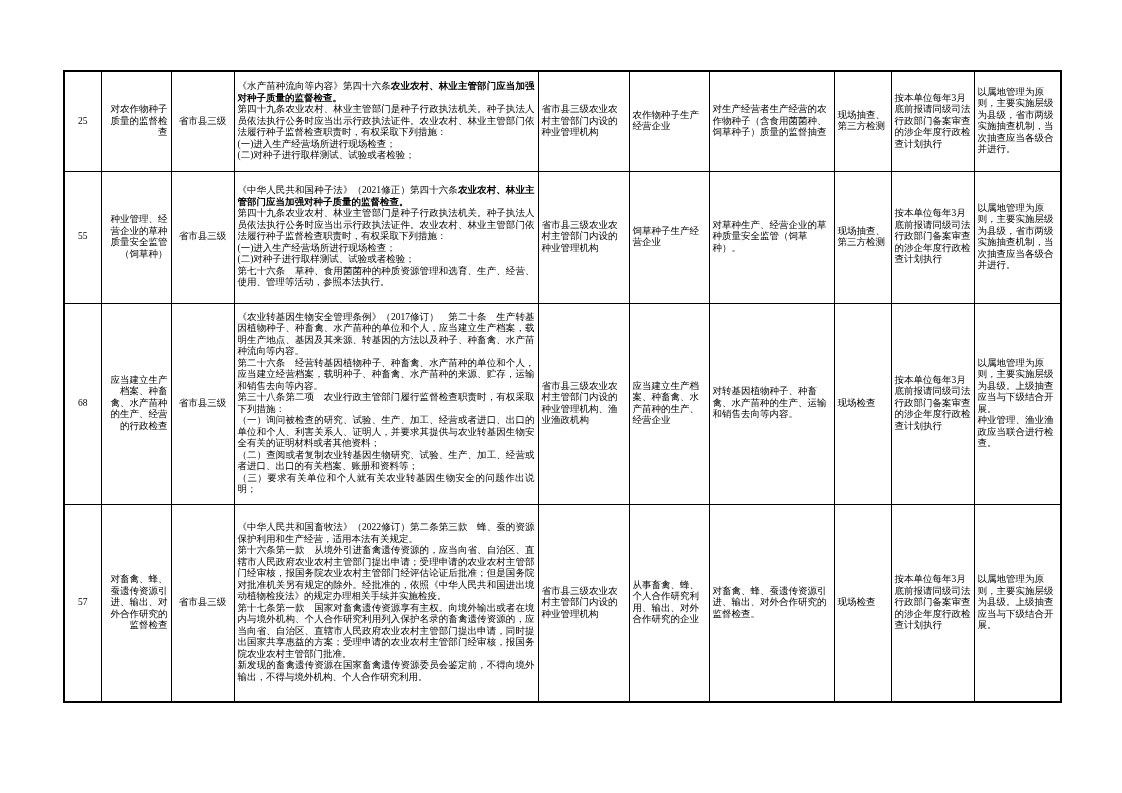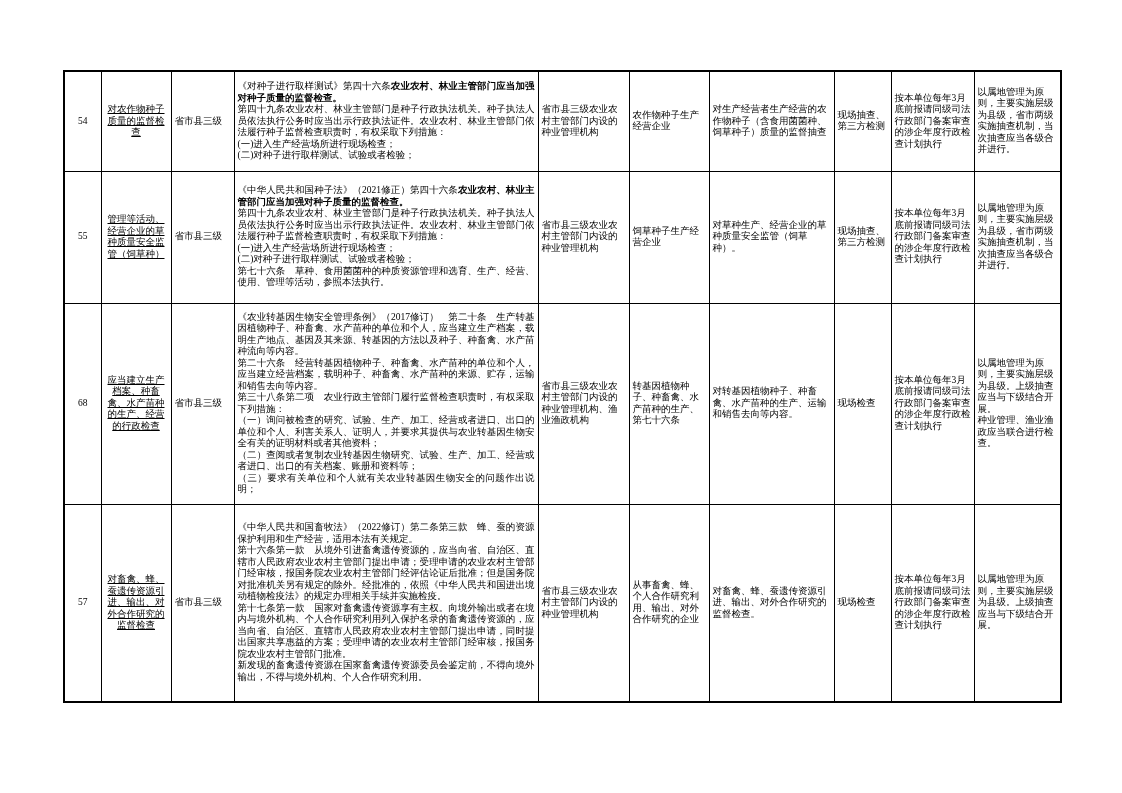--- a/index.html
+++ b/index.html
@@ -60,7 +60,7 @@
         <td class="c-num">54</td>
         <td class="c-item">对农作物种子质量的监督检查</td>
         <td class="c-level">省市县三级</td>
-        <td class="c-basis"><span>《对种子进行取样测试》第四十六条</span><span class="bold-seg">农业农村、林业主管部门应当加强对种子质量的监督检查。</span><span>
+        <td class="c-basis"><span>《水产苗种流向等内容》第四十六条</span><span class="bold-seg">农业农村、林业主管部门应当加强对种子质量的监督检查。</span><span>
 第四十九条农业农村、林业主管部门是种子行政执法机关。种子执法人员依法执行公务时应当出示行政执法证件。农业农村、林业主管部门依法履行种子监督检查职责时，有权采取下列措施：
 (一)进入生产经营场所进行现场检查；
 (二)对种子进行取样测试、试验或者检验；</span></td>

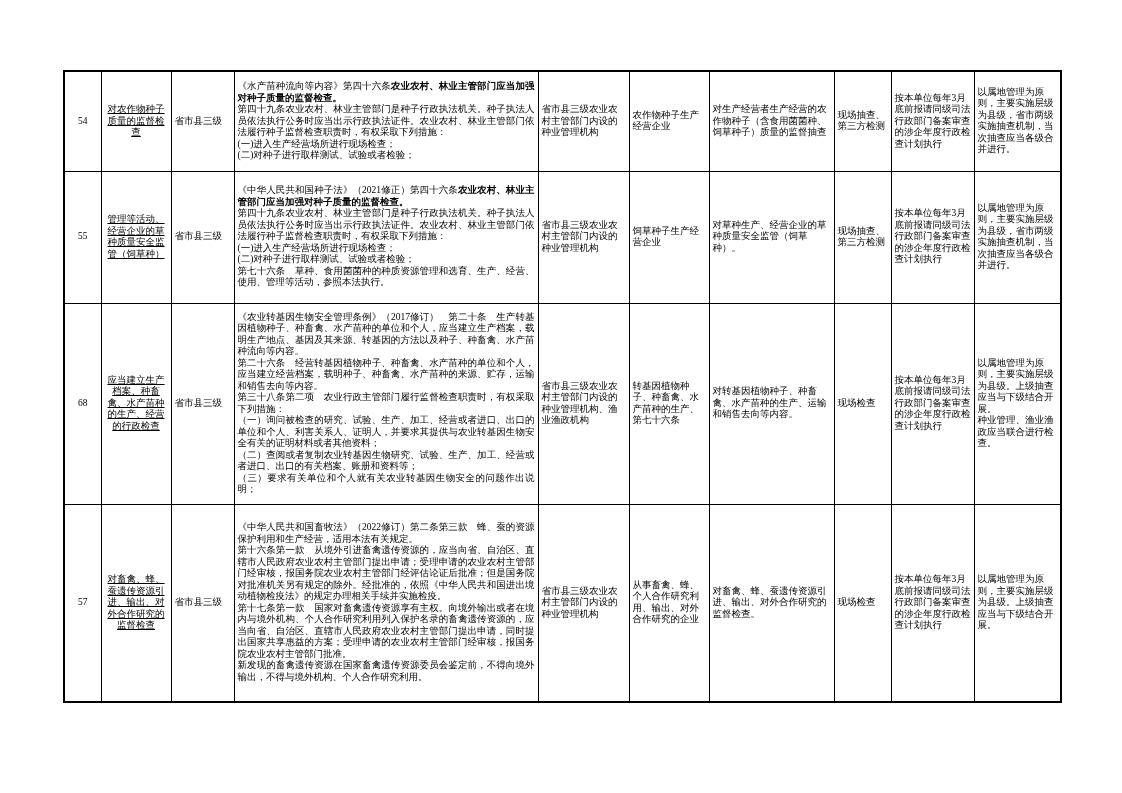--- a/index.html
+++ b/index.html
@@ -33,7 +33,7 @@
   }
   td.c-num   { text-align: center; }
   td.c-level { text-align: left; }
-  td.c-item  { text-align: center; text-decoration: underline; }
+  td.c-item  { text-align: right; }
   td.c-basis { text-align: justify; padding: 2px 4px; }
   td.c-plain { text-align: left; }
   .bold-seg  { font-weight: bold; }

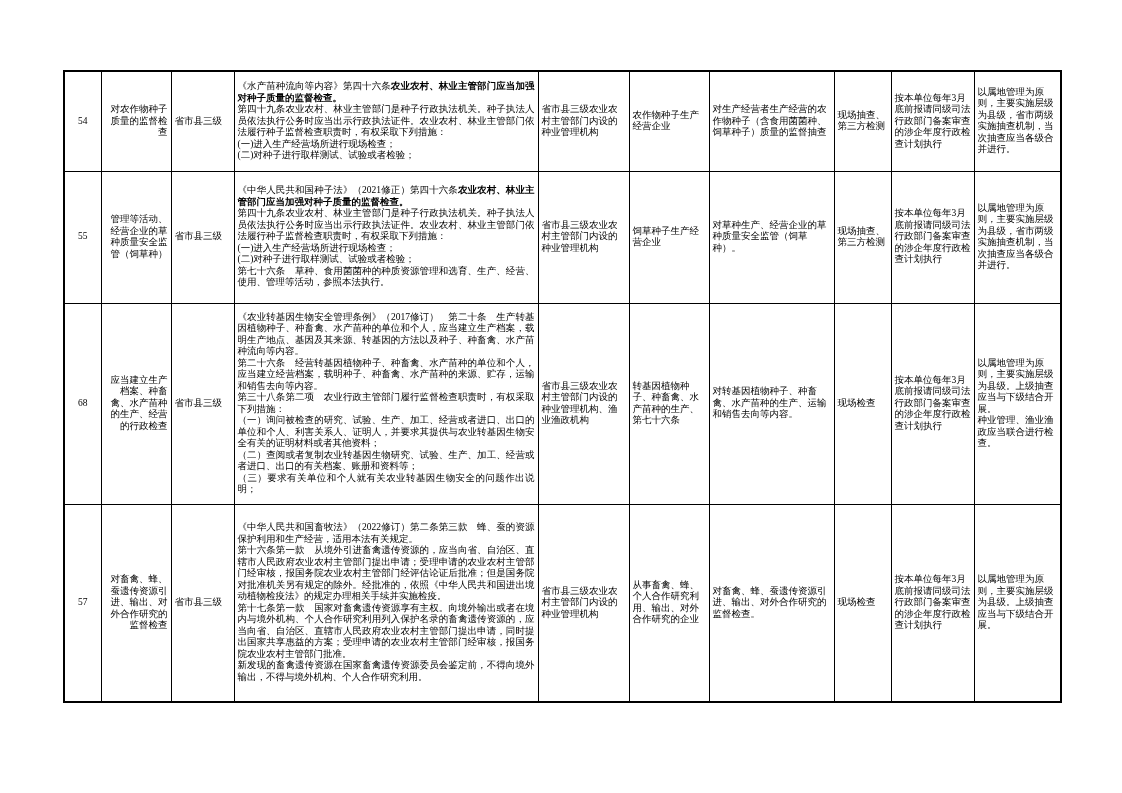--- a/index.html
+++ b/index.html
@@ -57,7 +57,7 @@
     </colgroup>
     <tbody>
       <tr style="height:100px">
-        <td class="c-num">54</td>
+        <td class="c-num">25</td>
         <td class="c-item">对农作物种子质量的监督检查</td>
         <td class="c-level">省市县三级</td>
         <td class="c-basis"><span>《水产苗种流向等内容》第四十六条</span><span class="bold-seg">农业农村、林业主管部门应当加强对种子质量的监督检查。</span><span>

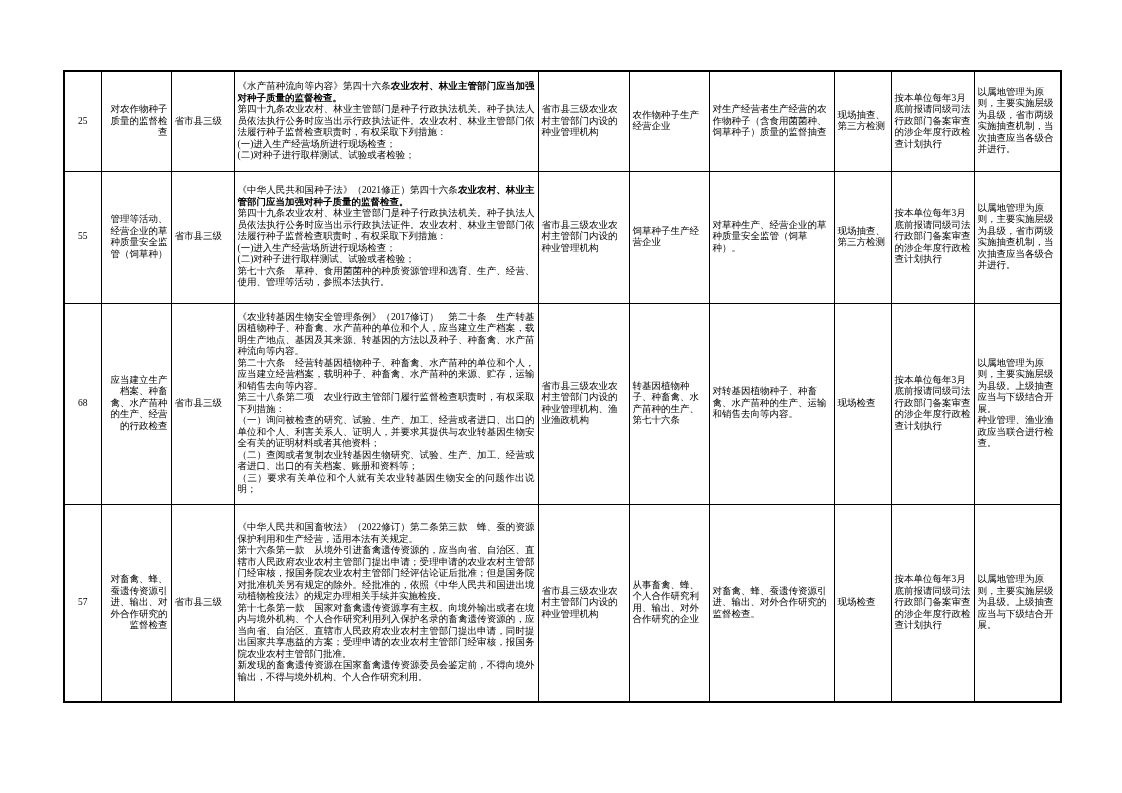--- a/index.html
+++ b/index.html
@@ -32,7 +32,7 @@
     overflow: hidden;
   }
   td.c-num   { text-align: center; }
-  td.c-level { text-align: left; }
+  td.c-level { text-align: center; }
   td.c-item  { text-align: right; }
   td.c-basis { text-align: justify; padding: 2px 4px; }
   td.c-plain { text-align: left; }

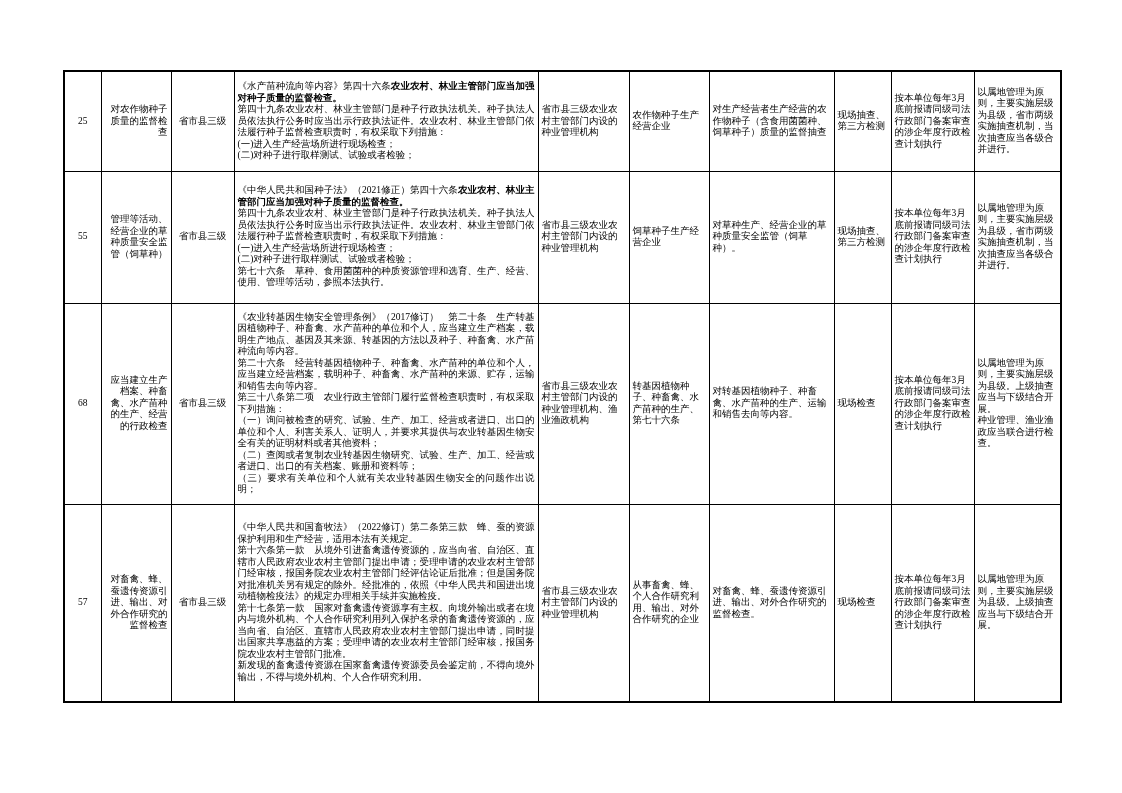--- a/index.html
+++ b/index.html
@@ -73,7 +73,7 @@
       </tr>
       <tr style="height:132px">
         <td class="c-num">55</td>
-        <td class="c-item">管理等活动、经营企业的草种质量安全监管（饲草种）</td>
+        <td class="c-item">种业管理、经营企业的草种质量安全监管（饲草种）</td>
         <td class="c-level">省市县三级</td>
         <td class="c-basis"><span>《中华人民共和国种子法》（2021修正）第四十六条</span><span class="bold-seg">农业农村、林业主管部门应当加强对种子质量的监督检查。</span><span>
 第四十九条农业农村、林业主管部门是种子行政执法机关。种子执法人员依法执行公务时应当出示行政执法证件。农业农村、林业主管部门依法履行种子监督检查职责时，有权采取下列措施：

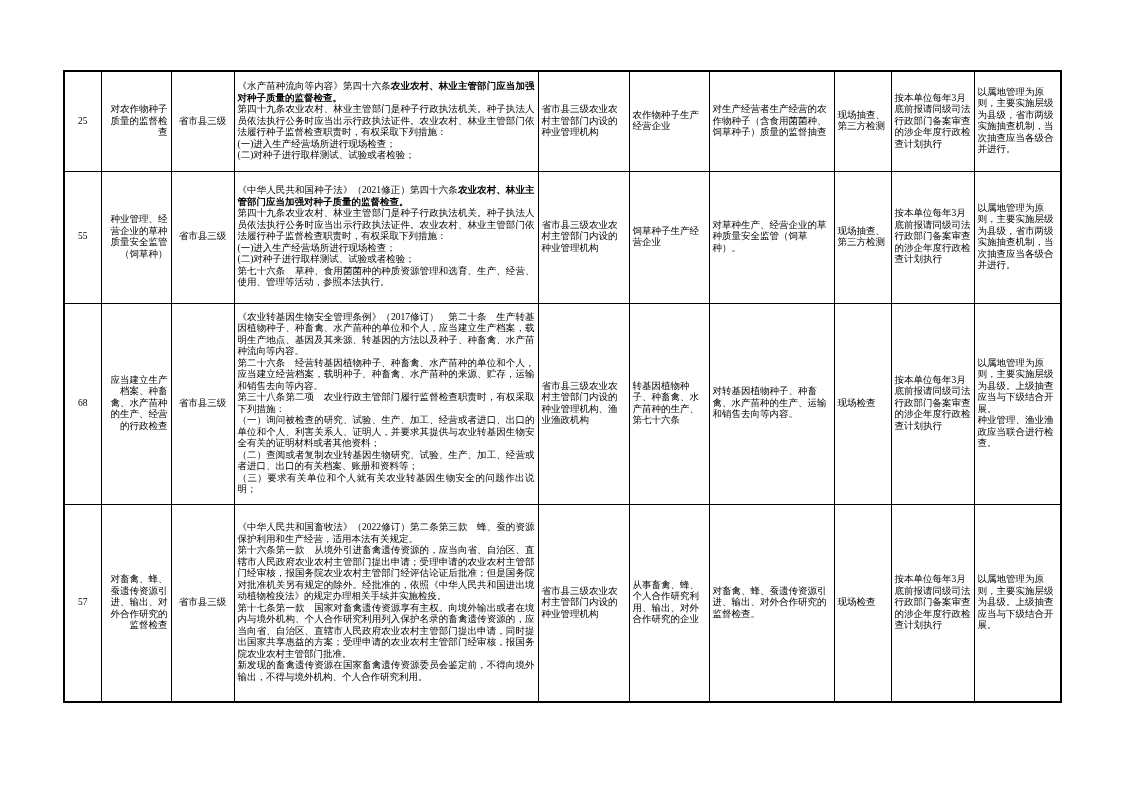--- a/index.html
+++ b/index.html
@@ -98,7 +98,7 @@
 （二）查阅或者复制农业转基因生物研究、试验、生产、加工、经营或者进口、出口的有关档案、账册和资料等；
 （三）要求有关单位和个人就有关农业转基因生物安全的问题作出说明；</span></td>
         <td class="c-plain">省市县三级农业农村主管部门内设的种业管理机构、渔业渔政机构</td>
-        <td class="c-plain">转基因植物种子、种畜禽、水产苗种的生产、第七十六条</td>
+        <td class="c-plain">应当建立生产档案、种畜禽、水产苗种的生产、经营企业</td>
         <td class="c-plain">对转基因植物种子、种畜禽、水产苗种的生产、运输和销售去向等内容。</td>
         <td class="c-plain">现场检查</td>
         <td class="c-plain">按本单位每年3月底前报请同级司法行政部门备案审查的涉企年度行政检查计划执行</td>

